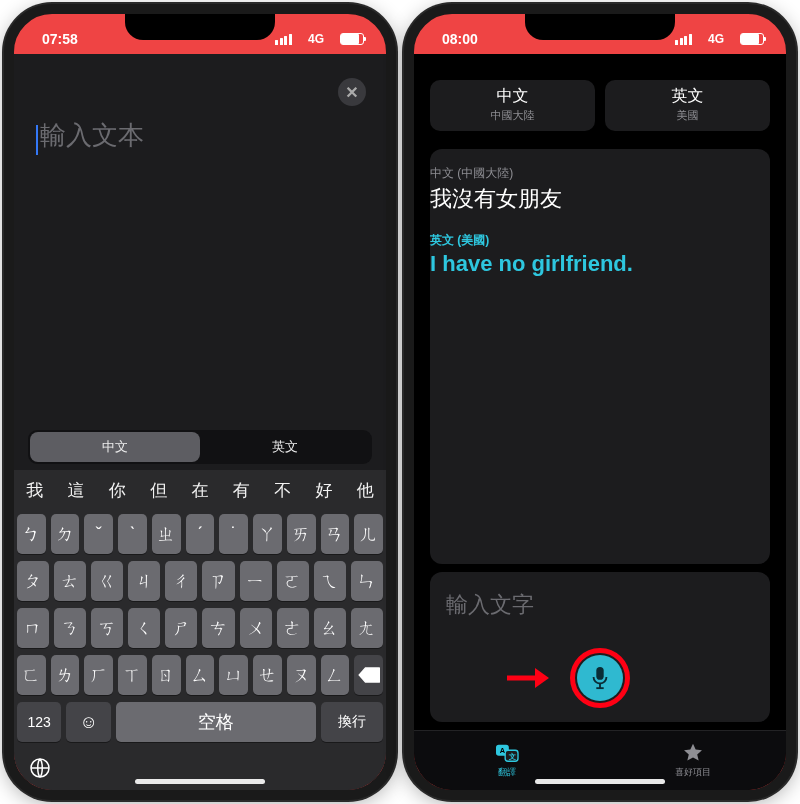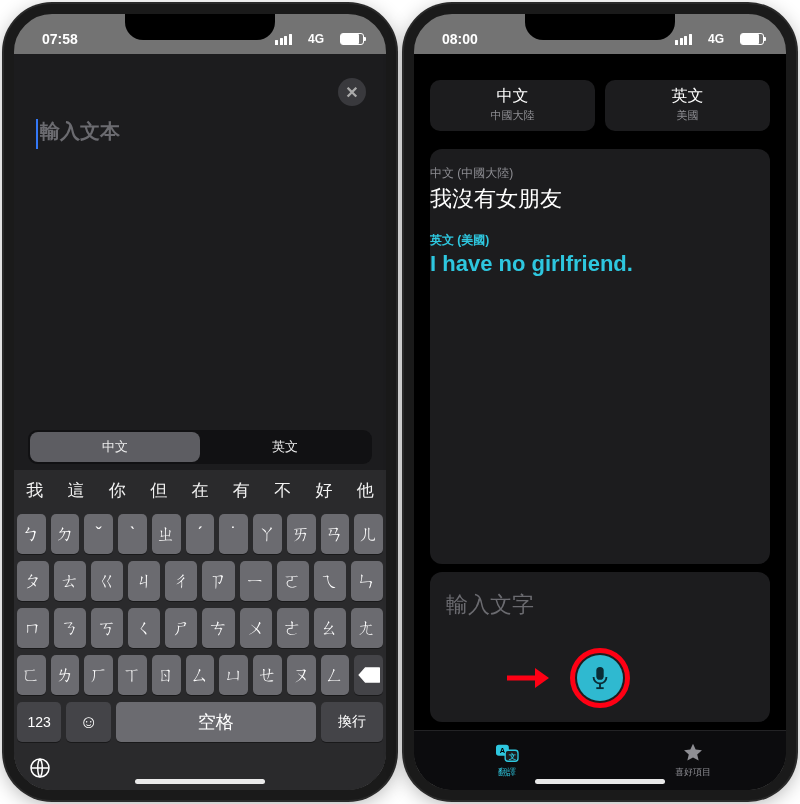--- a/index.html
+++ b/index.html
@@ -6,7 +6,7 @@
   body { background: #fff; width: 800px; height: 804px; display: flex; gap: 8px; padding: 4px; }
   .phone {
     flex: 1;
-    background: #737373;
+    background: #ef4444;
     border-radius: 48px;
     border: 10px solid #1a1a1a;
     box-shadow: 0 0 0 2px #2a2a2a, 0 4px 20px rgba(0,0,0,0.3);

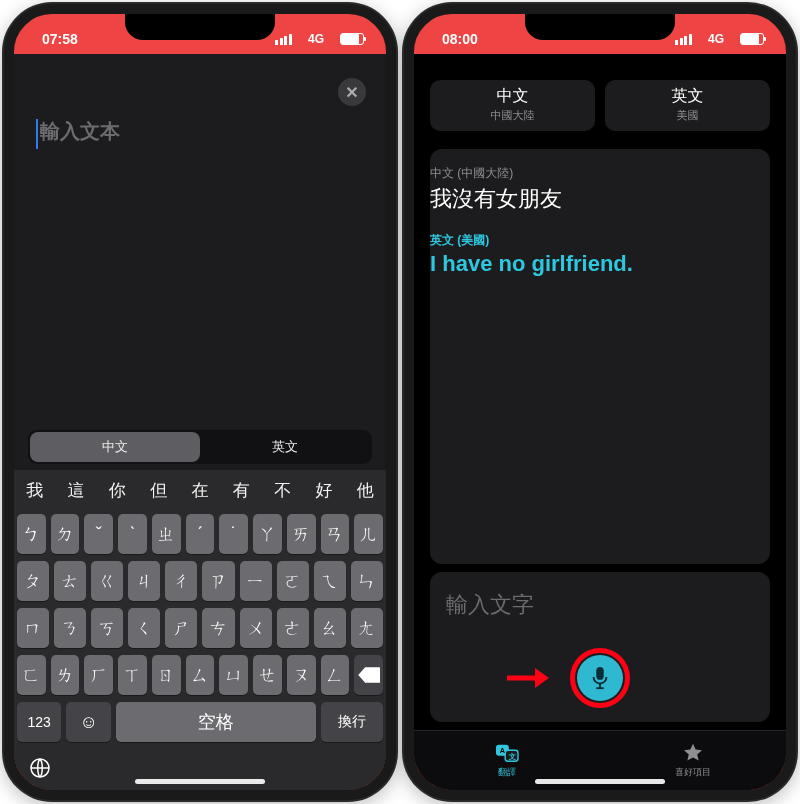--- a/index.html
+++ b/index.html
@@ -52,7 +52,7 @@
     font-size: 16px; font-weight:700;
   }
   .input-area { flex:1; padding: 4px 22px; position:relative; }
-  .input-placeholder { color:#6b6b70; font-size: 20px; font-weight:700; }
+  .input-placeholder { color:#6b6b70; font-size: 26px; font-weight:400; }
   .cursor {
     display:inline-block; width:2px; height:30px; background:#3478f6; vertical-align:middle;
     margin-right:2px;

